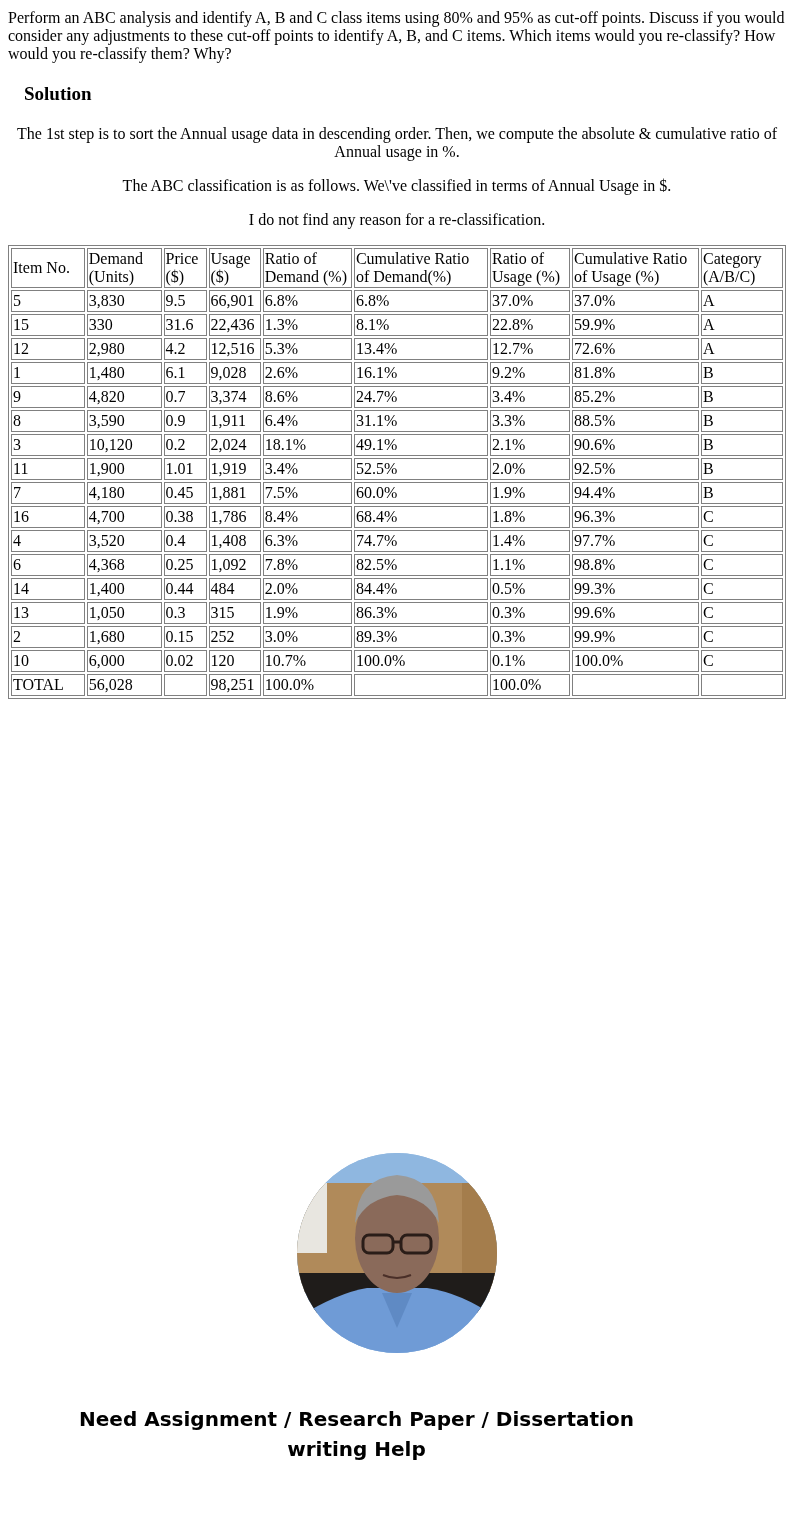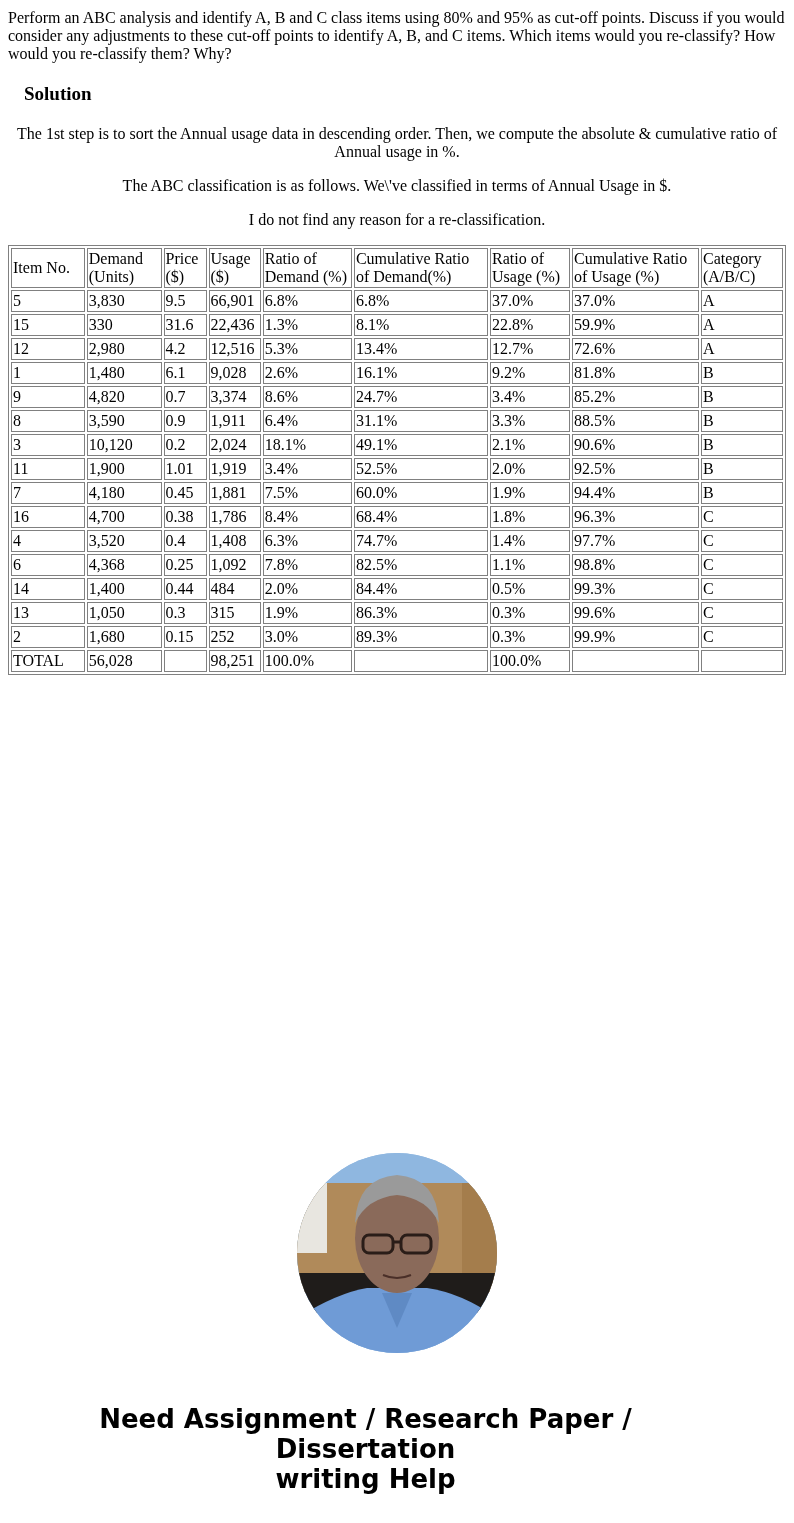--- a/index.html
+++ b/index.html
@@ -268,6 +268,17 @@
           <td>C</td>
         </tr>
         <tr>
+          <td>10</td>
+          <td>6,000</td>
+          <td>0.02</td>
+          <td>120</td>
+          <td>10.7%</td>
+          <td>100.0%</td>
+          <td>0.1%</td>
+          <td>100.0%</td>
+          <td>C</td>
+        </tr>
+        <tr>
           <td>TOTAL</td>
           <td>56,028</td>
           <td></td>

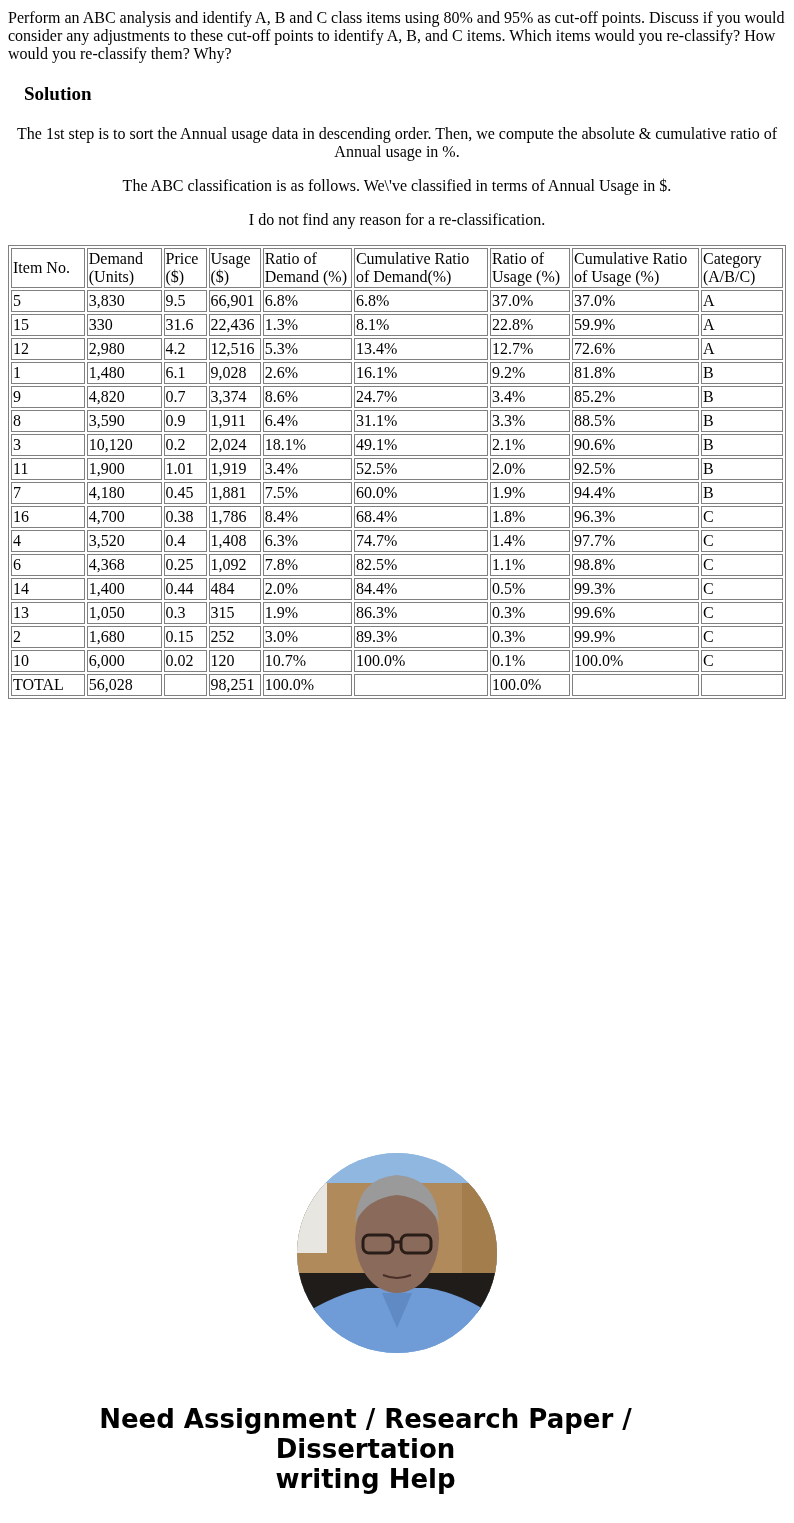--- a/index.html
+++ b/index.html
@@ -55,13 +55,13 @@
 
   .footer {
     position: absolute;
-    left: 9px;
+    left: 0;
     top: 1404px;
     width: 713px;
     text-align: center;
     font-family: "DejaVu Sans", sans-serif;
     font-weight: bold;
-    font-size: 26px;
+    font-size: 20px;
     line-height: 30px;
     color: #000;
   }

